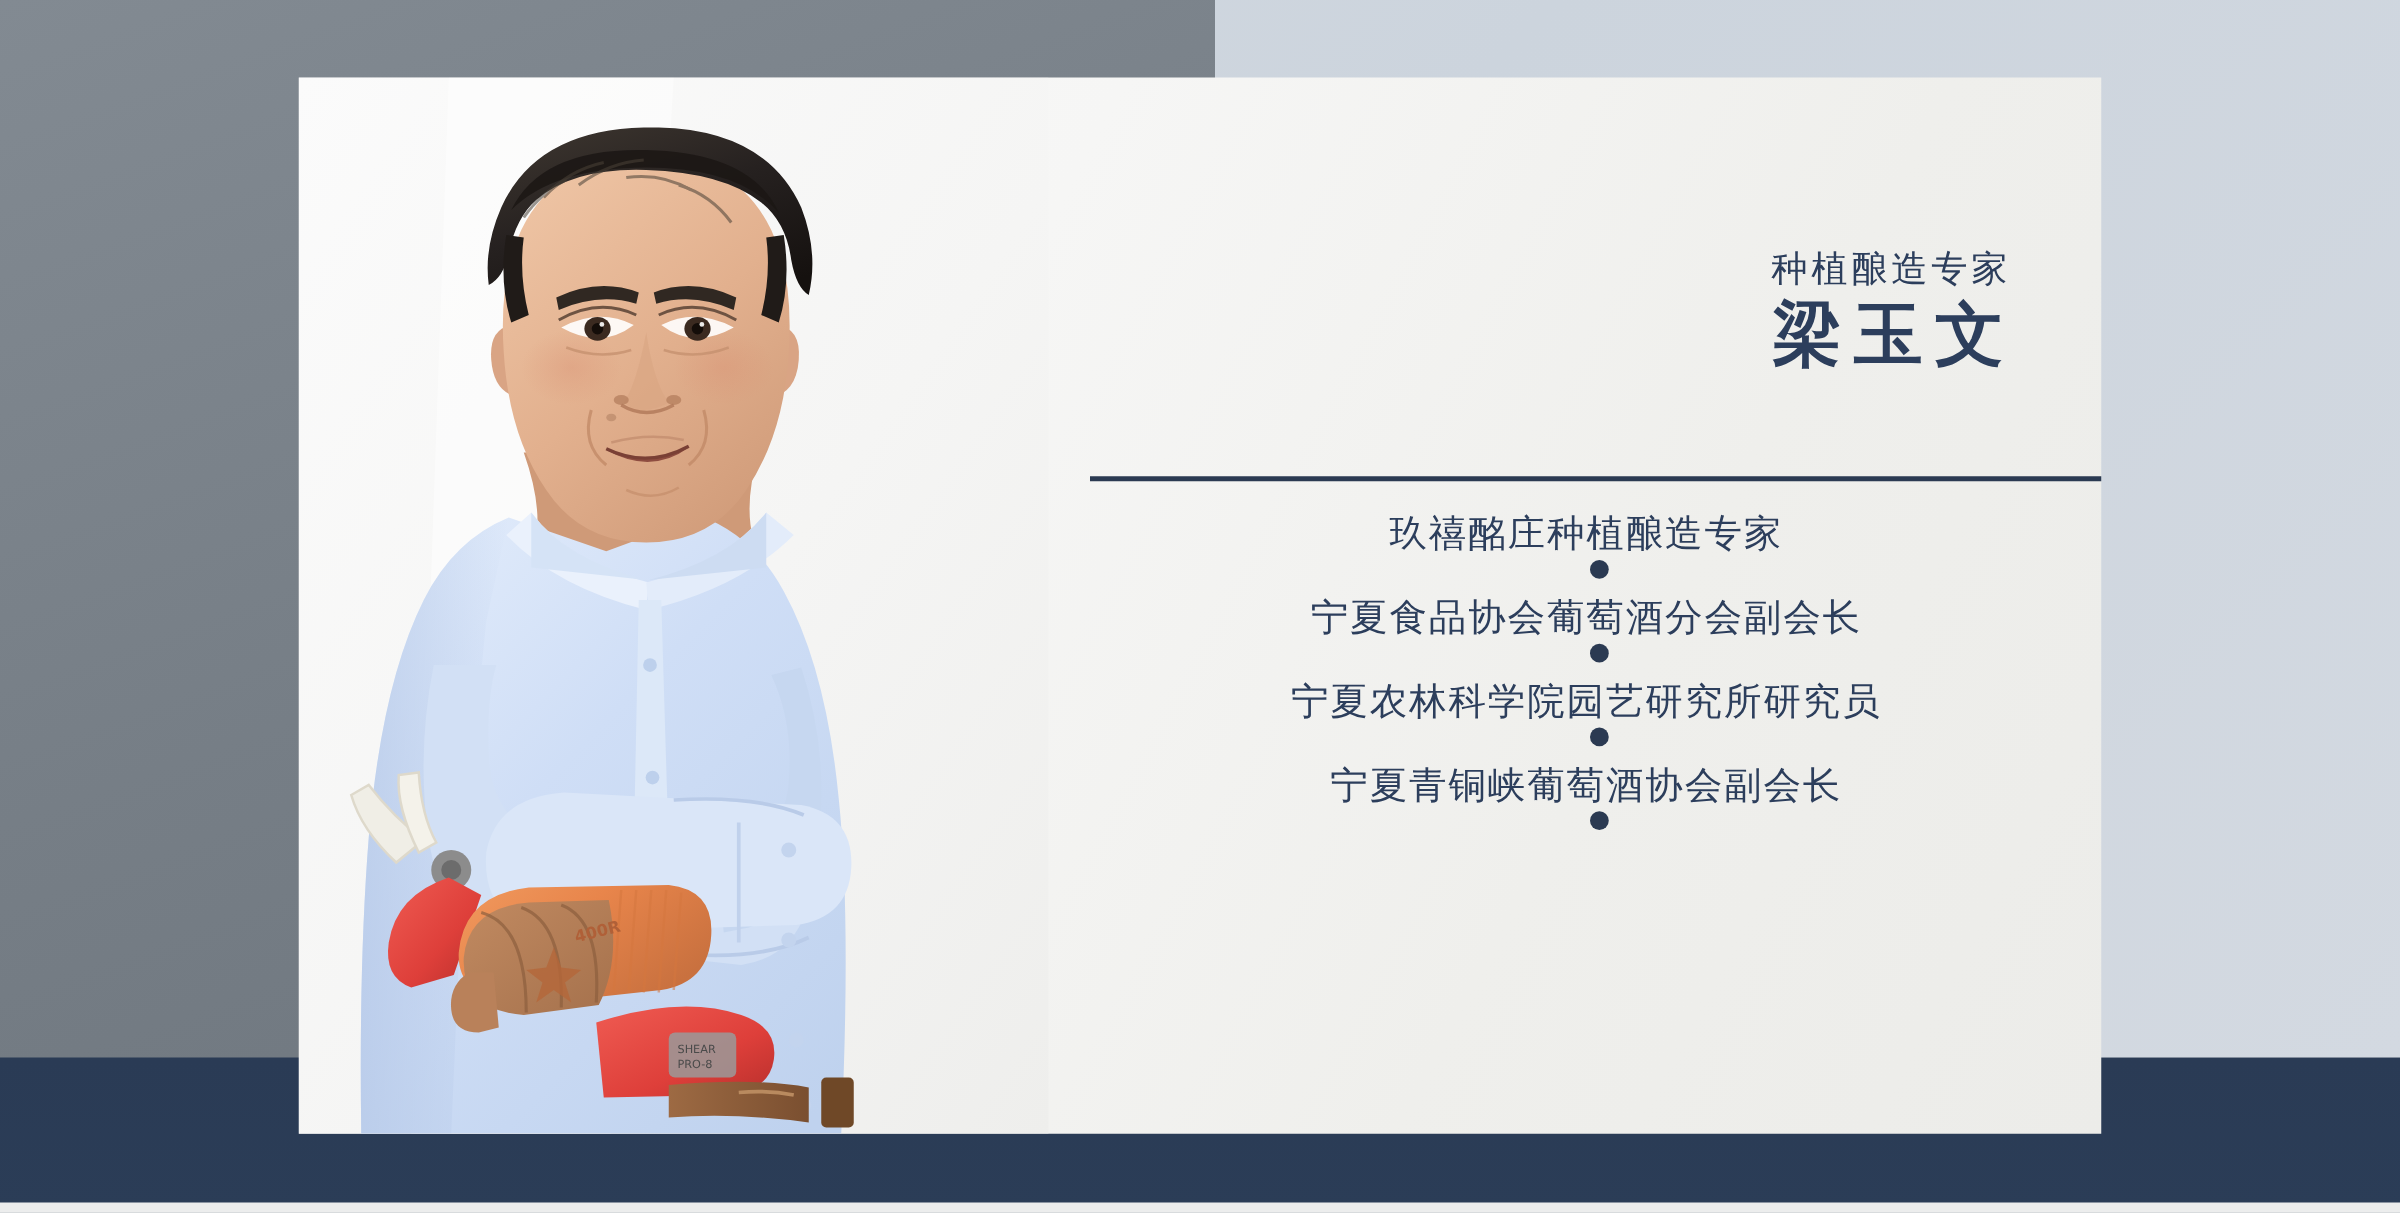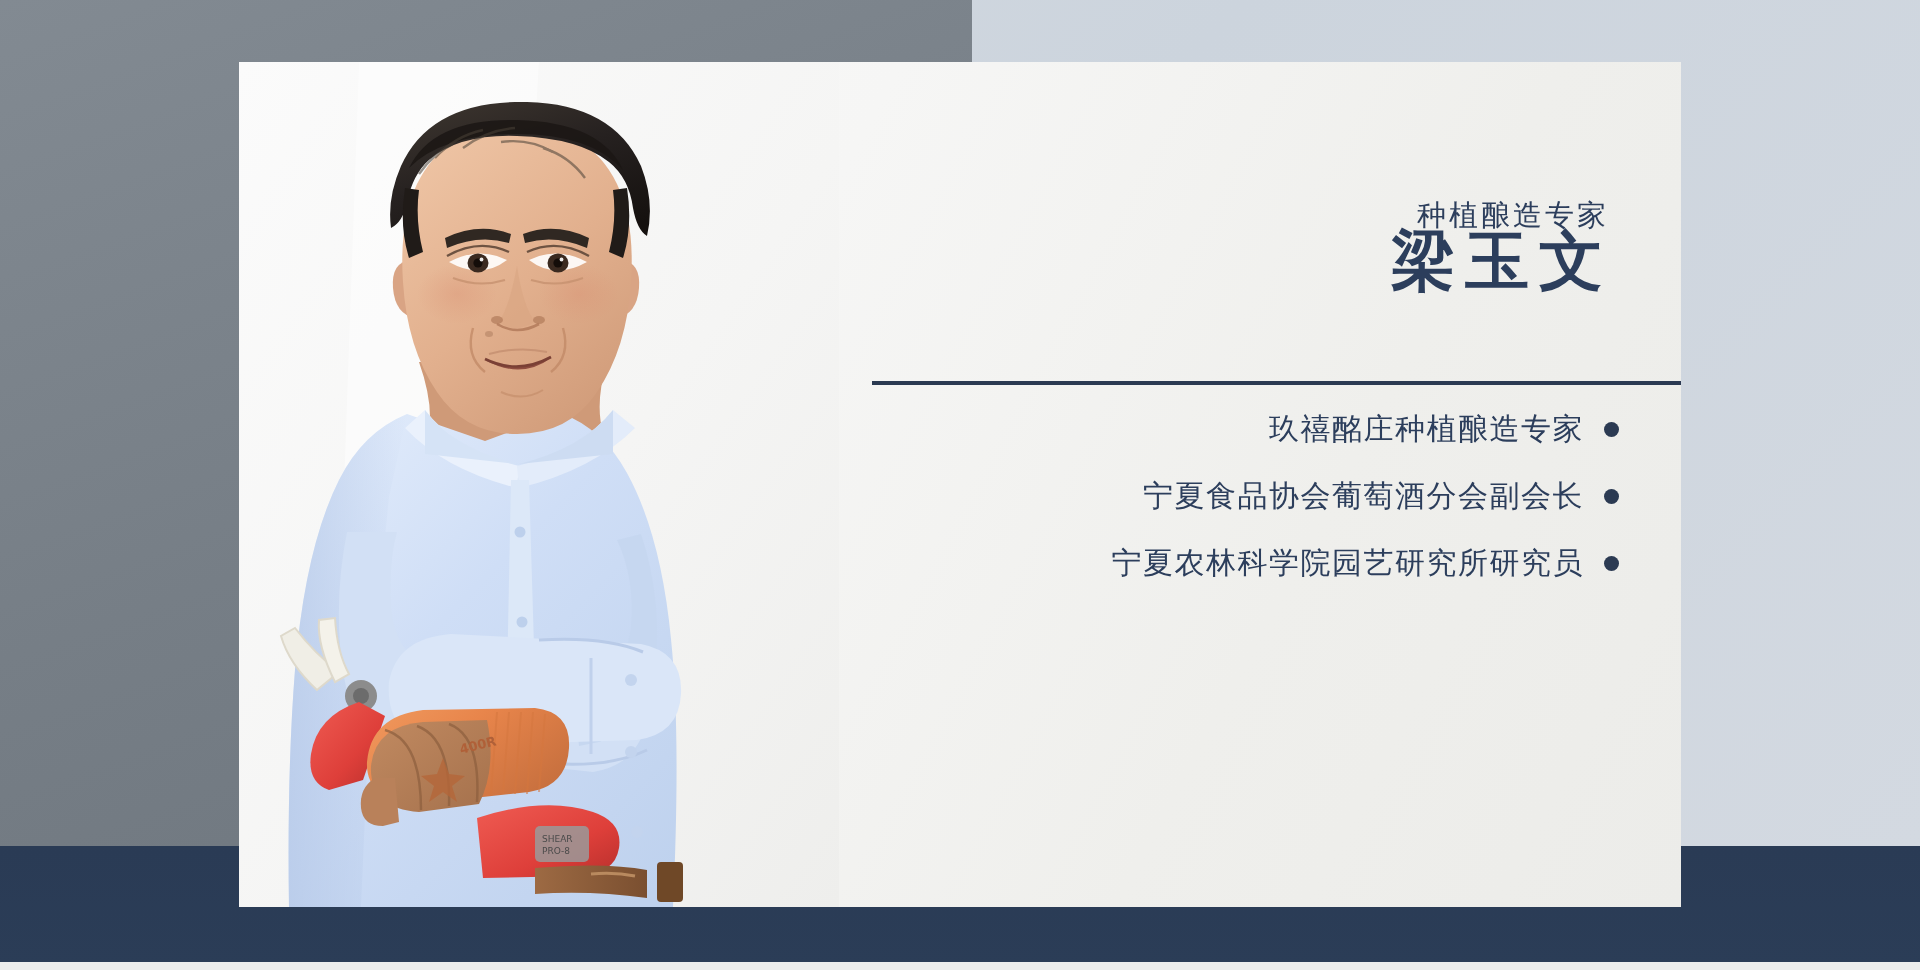--- a/index.html
+++ b/index.html
@@ -63,9 +63,9 @@
     font-weight:400;
   }
   .name{
-    position:absolute; right:68px; top:168px;
+    position:absolute; right:68px; top:178px;
     font-family:"Liberation Serif","DejaVu Serif",serif;
-    font-size:64px; font-weight:700;
+    font-size:55px; font-weight:700;
     letter-spacing:10px;
     color:#2c3e5c; white-space:nowrap;
     line-height:1.0;

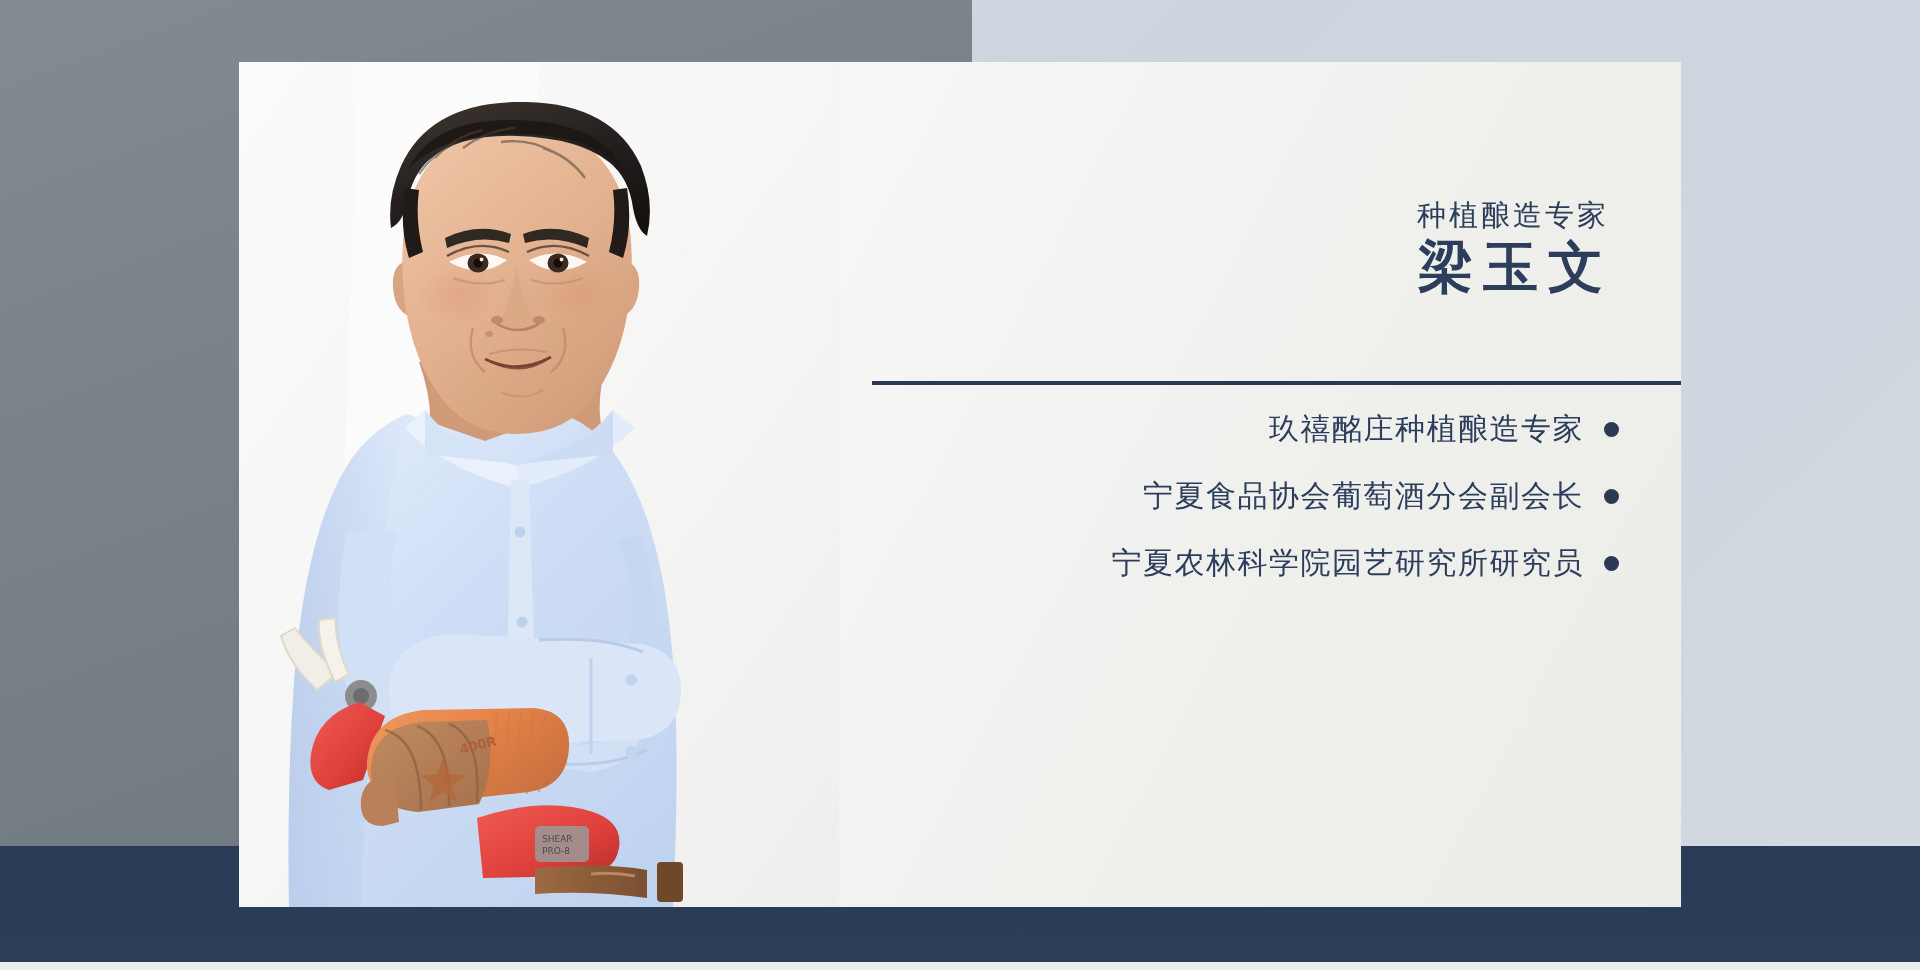--- a/index.html
+++ b/index.html
@@ -85,6 +85,7 @@
     display:flex; align-items:center; justify-content:flex-end;
     height:67px;
     white-space:nowrap;
+    flex-direction:column;
   }
   .cred-label{
     font-size:30px; letter-spacing:1.5px;

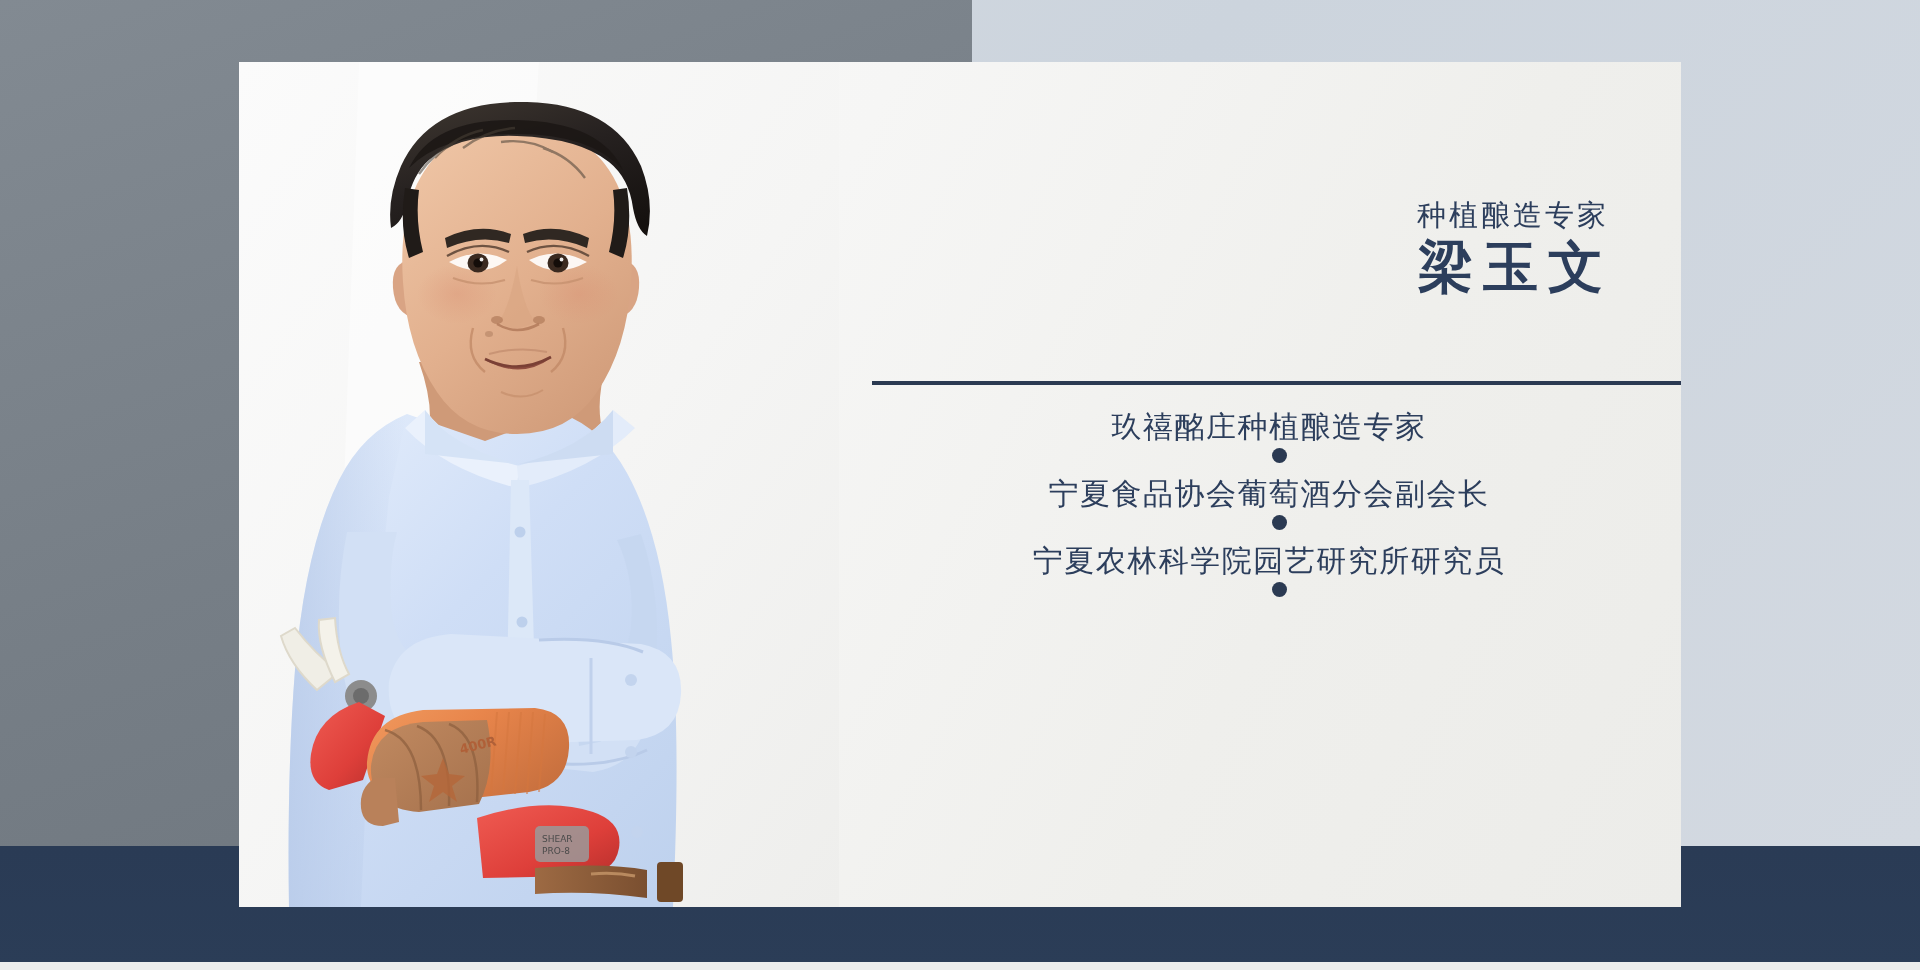--- a/index.html
+++ b/index.html
@@ -368,6 +368,10 @@
           <span class="cred-label">宁夏农林科学院园艺研究所研究员</span>
           <span class="cred-bullet"></span>
         </li>
+        <li class="cred-item">
+          <span class="cred-label">宁夏青铜峡葡萄酒协会副会长</span>
+          <span class="cred-bullet"></span>
+        </li>
       </ul>
     </div>
   </div>

